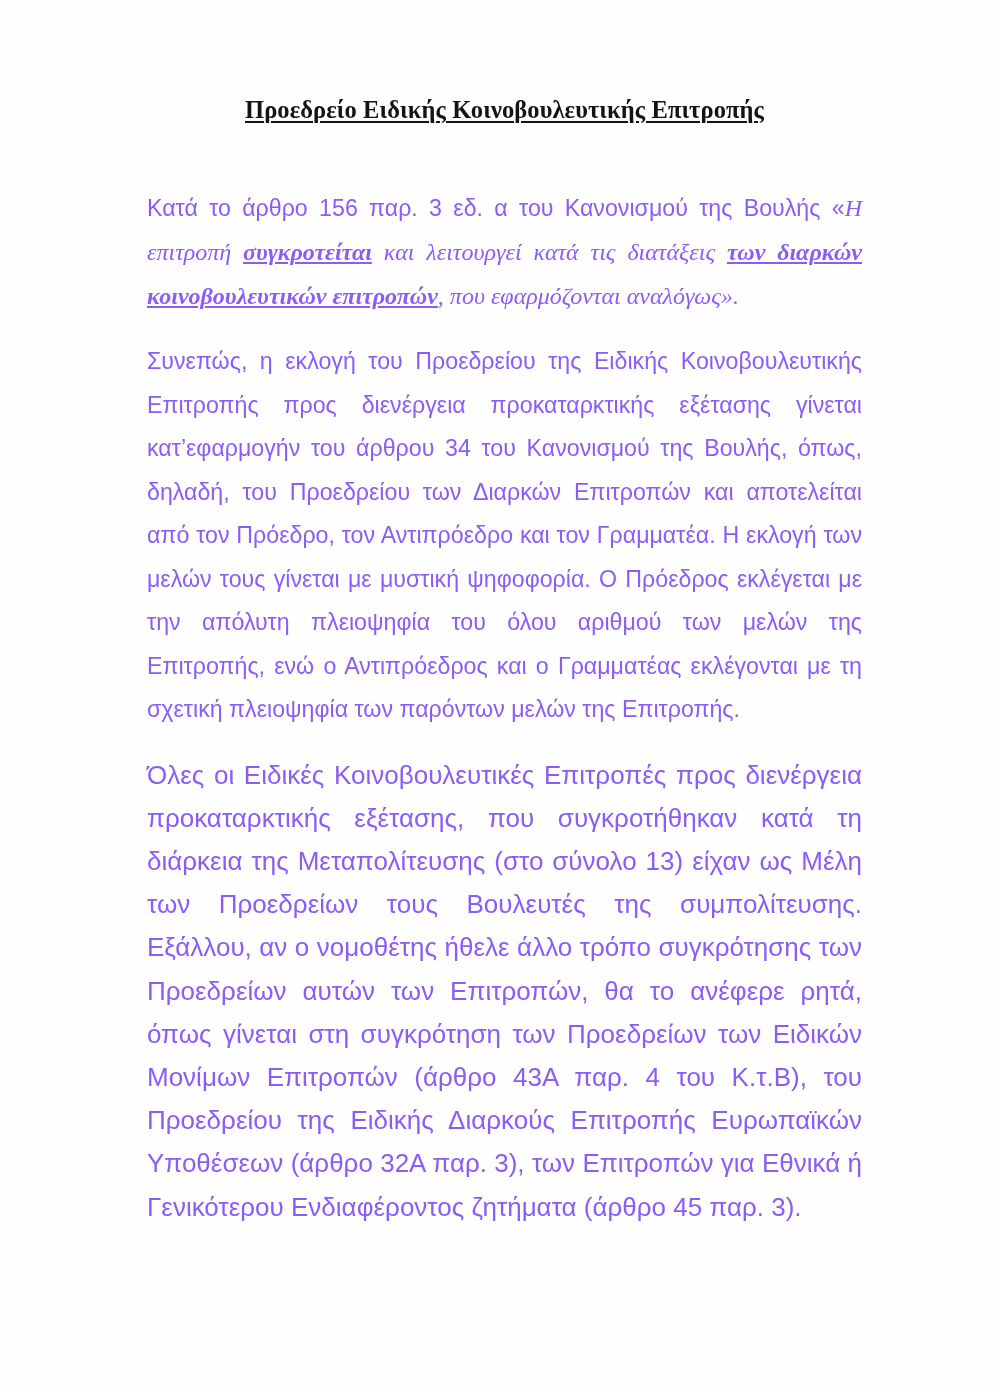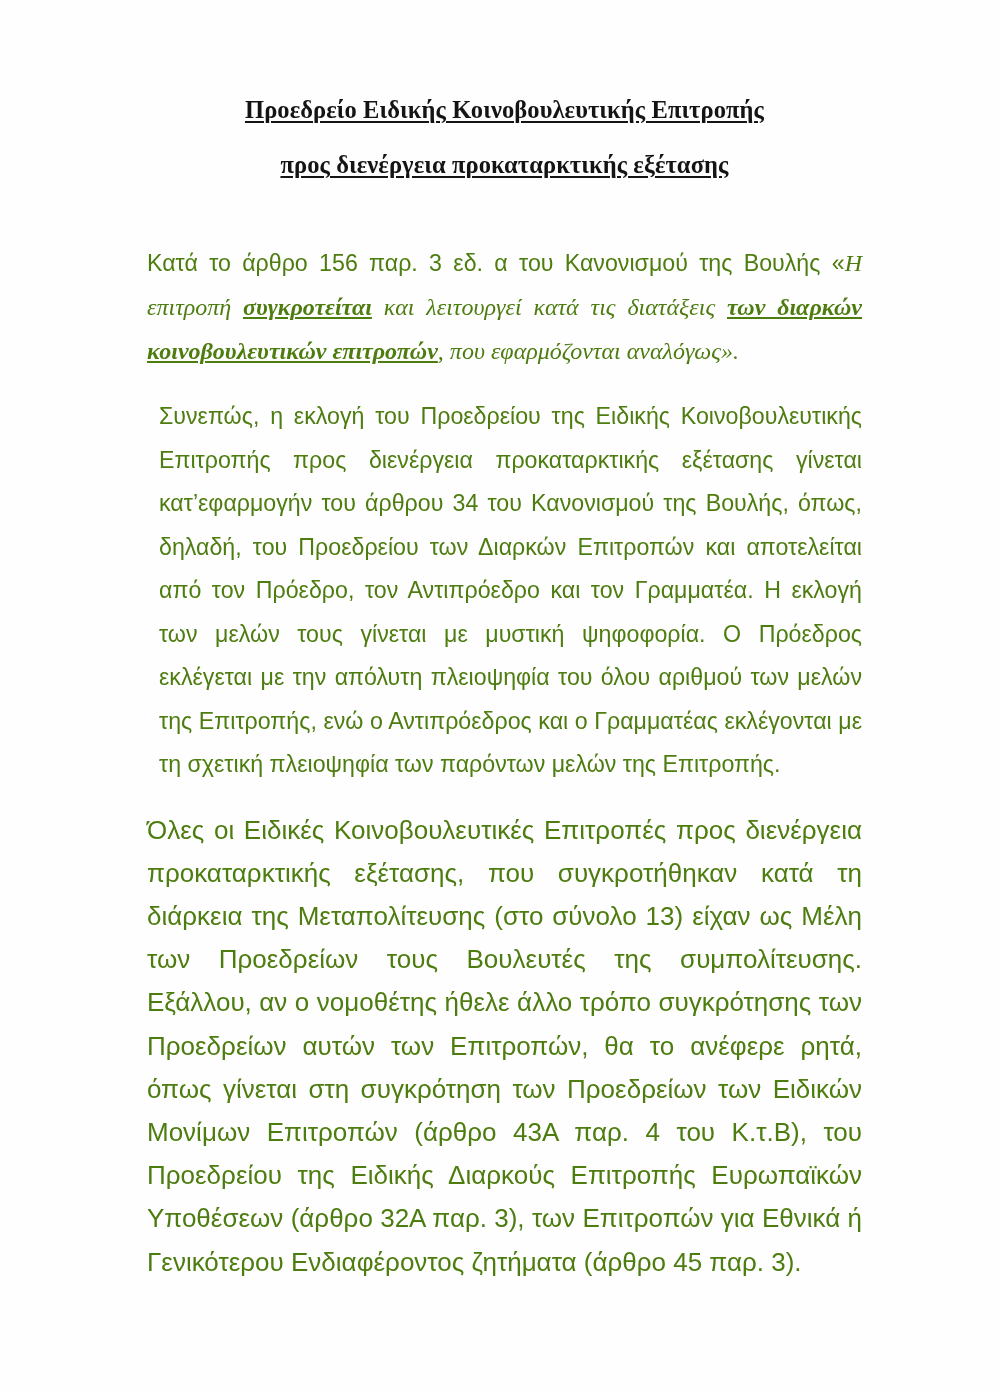--- a/index.html
+++ b/index.html
@@ -105,7 +105,6 @@
 
     <h1 class="doc-title">
       <span class="tline title-line-1">Προεδρείο Ειδικής Κοινοβουλευτικής Επιτροπής</span>
-      <span class="tline title-line-2">προς διενέργεια προκαταρκτικής εξέτασης</span>
     </h1>
 
     <div class="body-block">

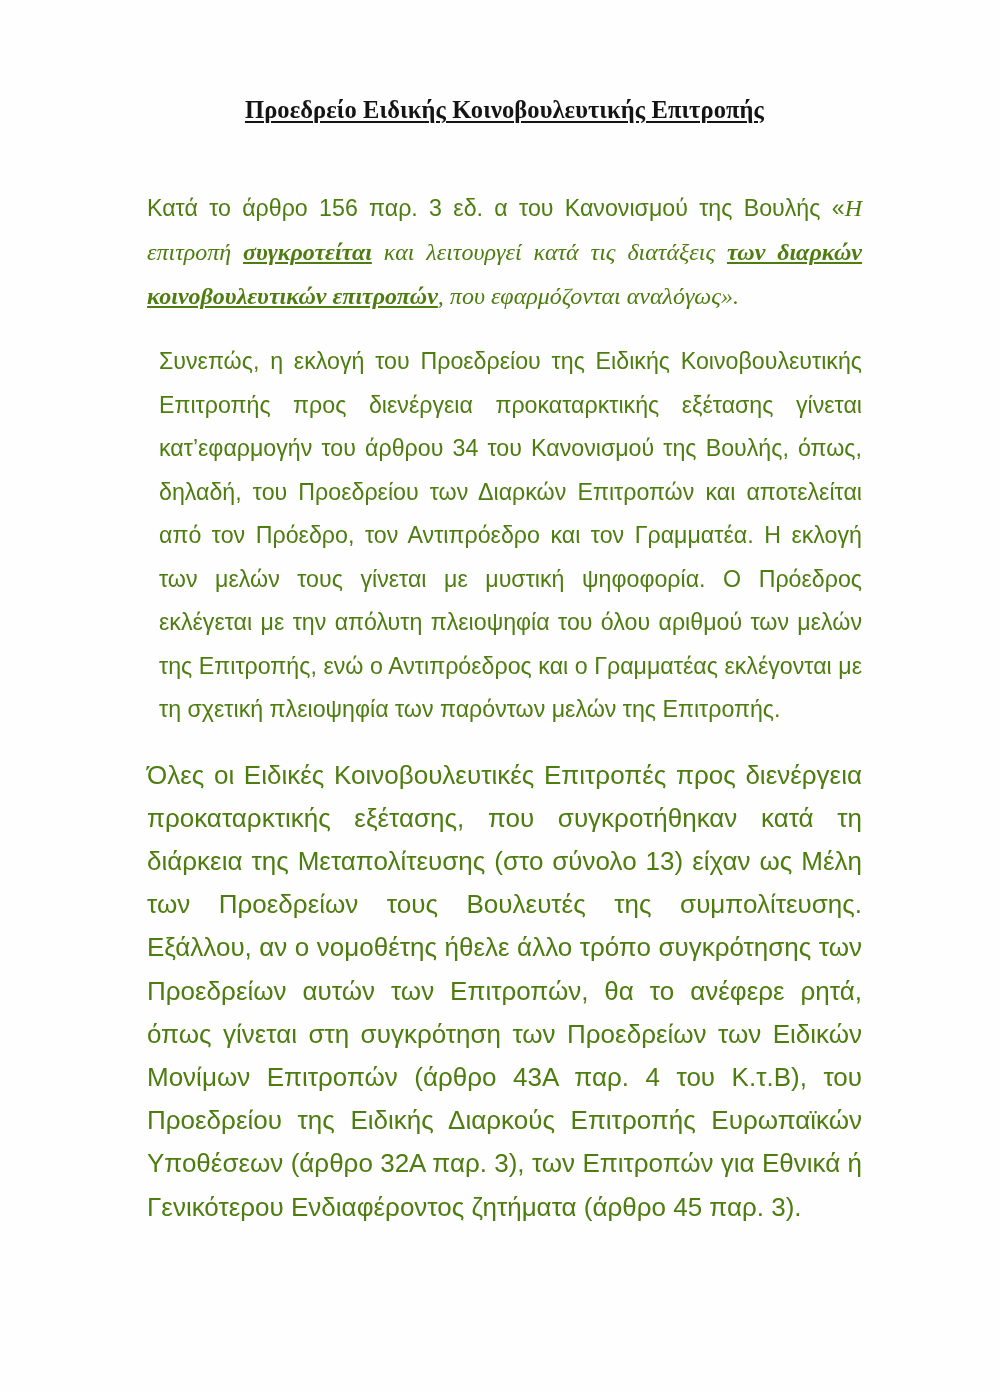--- a/index.html
+++ b/index.html
@@ -68,7 +68,7 @@
     font-family: "Liberation Sans", "DejaVu Sans", sans-serif;
     font-size: 23.2px;
     line-height: 43.5px;
-    color: #4d7c0f;
+    color: #8b5cf6;
     hyphens: none;
   }
   p.para:last-child { margin-bottom: 0; }

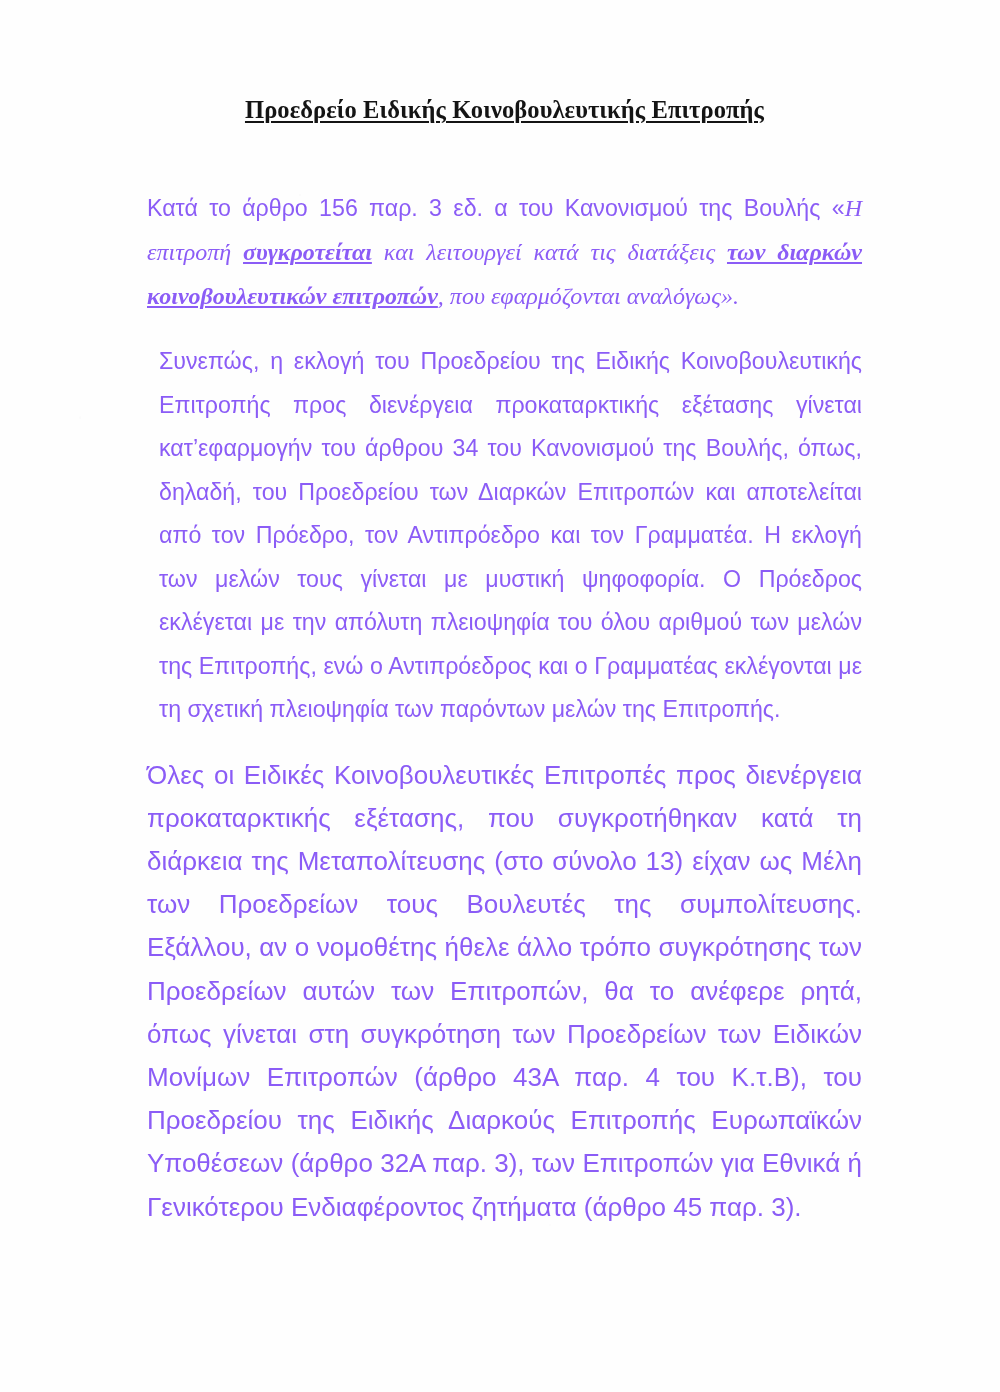--- a/index.html
+++ b/index.html
@@ -75,7 +75,7 @@
 
   
   #para-1 { line-height: 44px; margin-bottom: 22px; }
-  #para-2 { line-height: 43.5px; margin-bottom: 22px; margin-left: 12px; }
+  #para-2 { line-height: 43.5px; margin-bottom: 22px; }
   #para-3 { line-height: 43.2px; font-size: 26px; }
   #para-3 { text-align: justify; }
 

